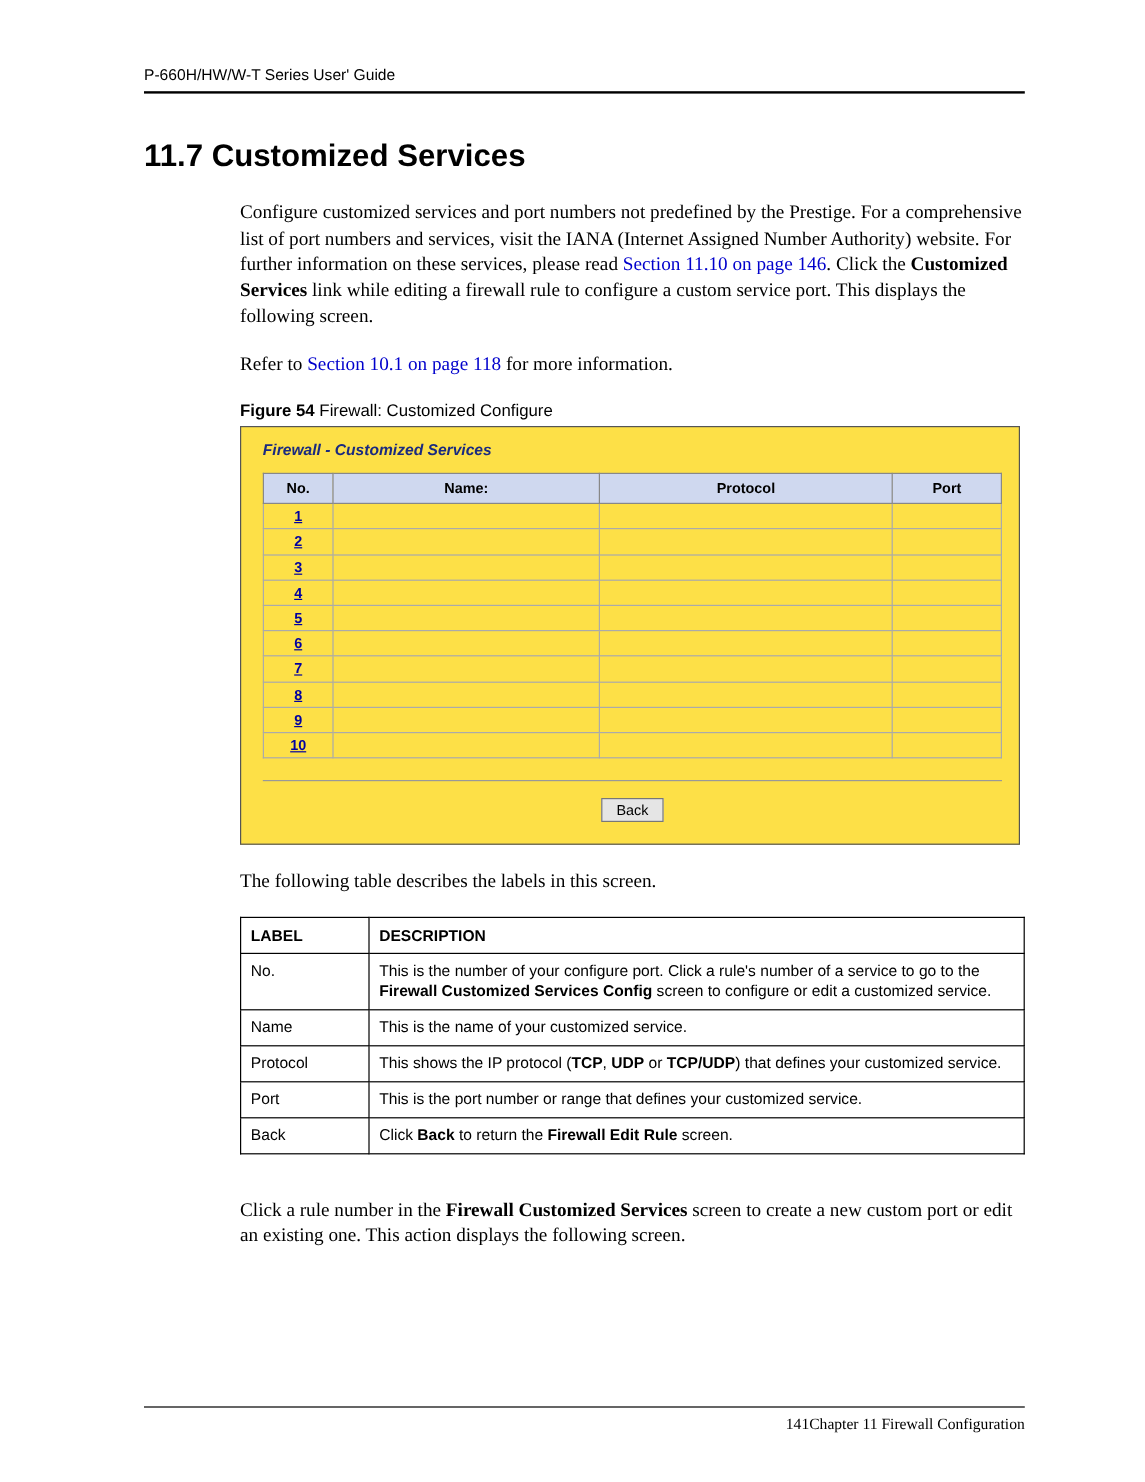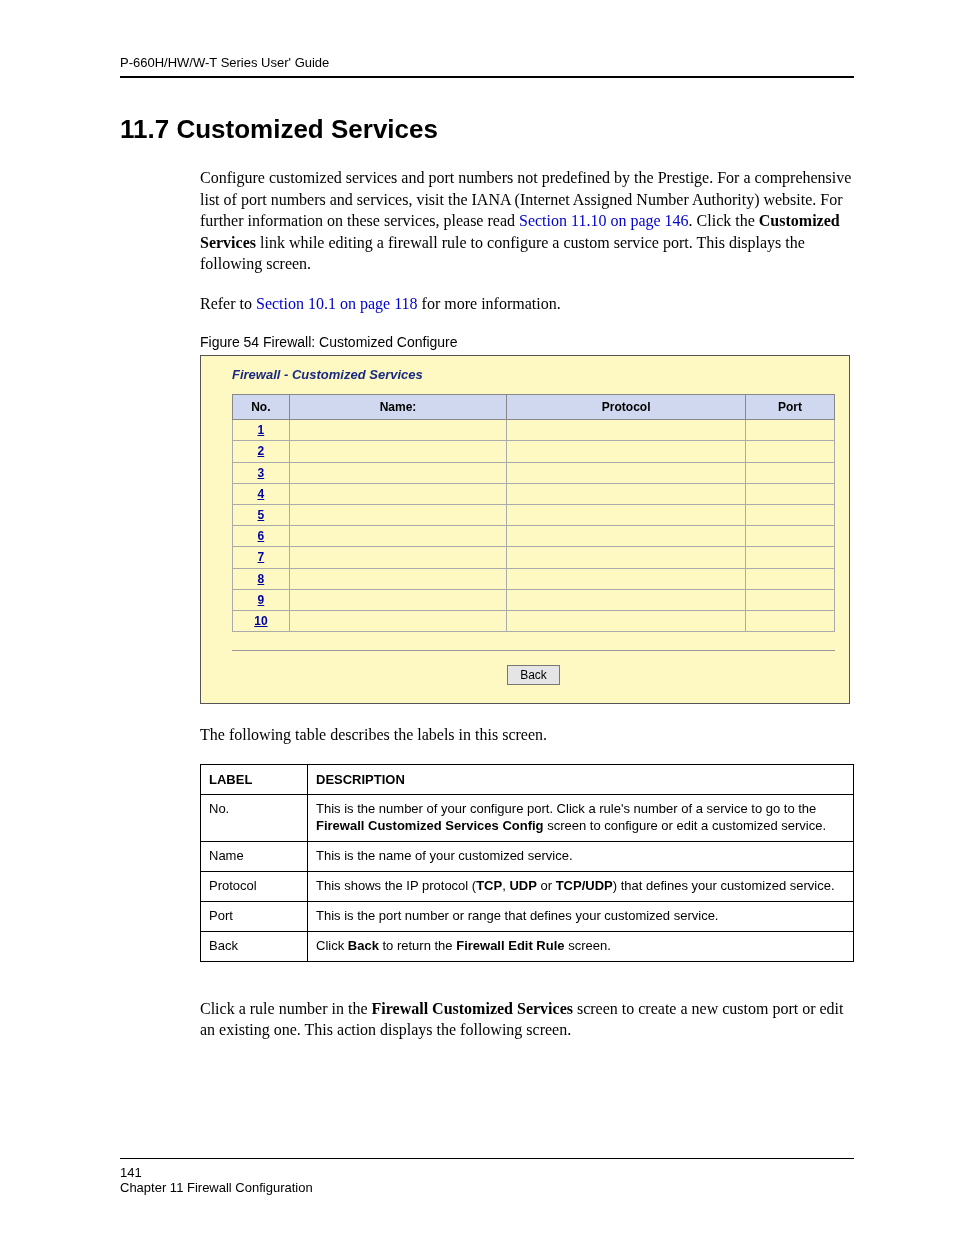--- a/index.html
+++ b/index.html
@@ -42,7 +42,7 @@
     font-size: 14px;
     margin: 10px 0 4px 0;
   }
-  .caption b { font-weight: normal; }
+  .caption b { font-weight: bold; }
   
   .figure-box {
     border: 1px solid #555;

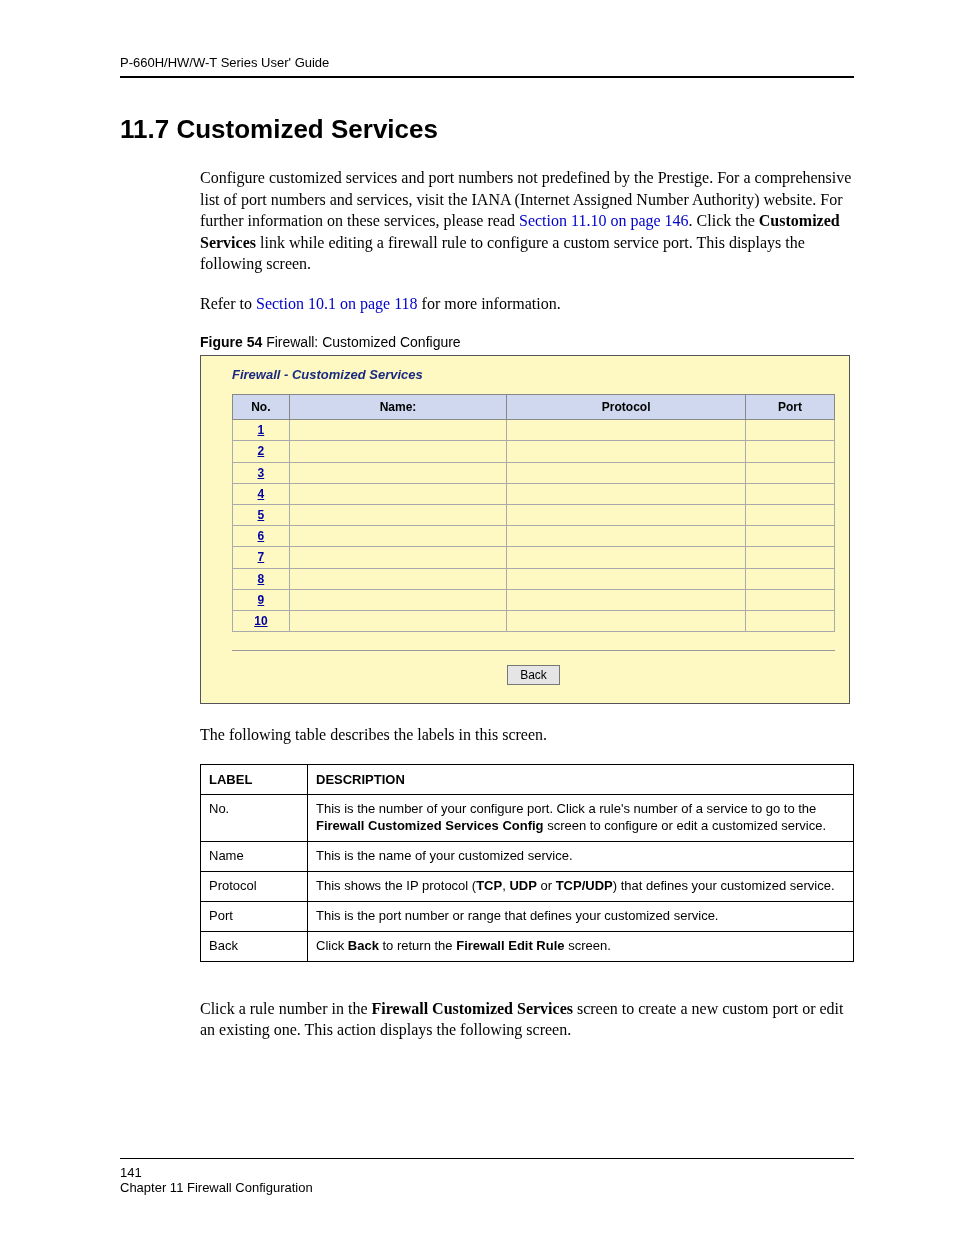--- a/index.html
+++ b/index.html
@@ -46,8 +46,8 @@
   
   .figure-box {
     border: 1px solid #555;
-    padding: 10px 14px 18px 31px;
-    background: #fef9c3;
+    padding: 10px 14px 18px 18px;
+    background: #fde047;
     margin: 0 4px 20px 0;
   }
   .figure-title {

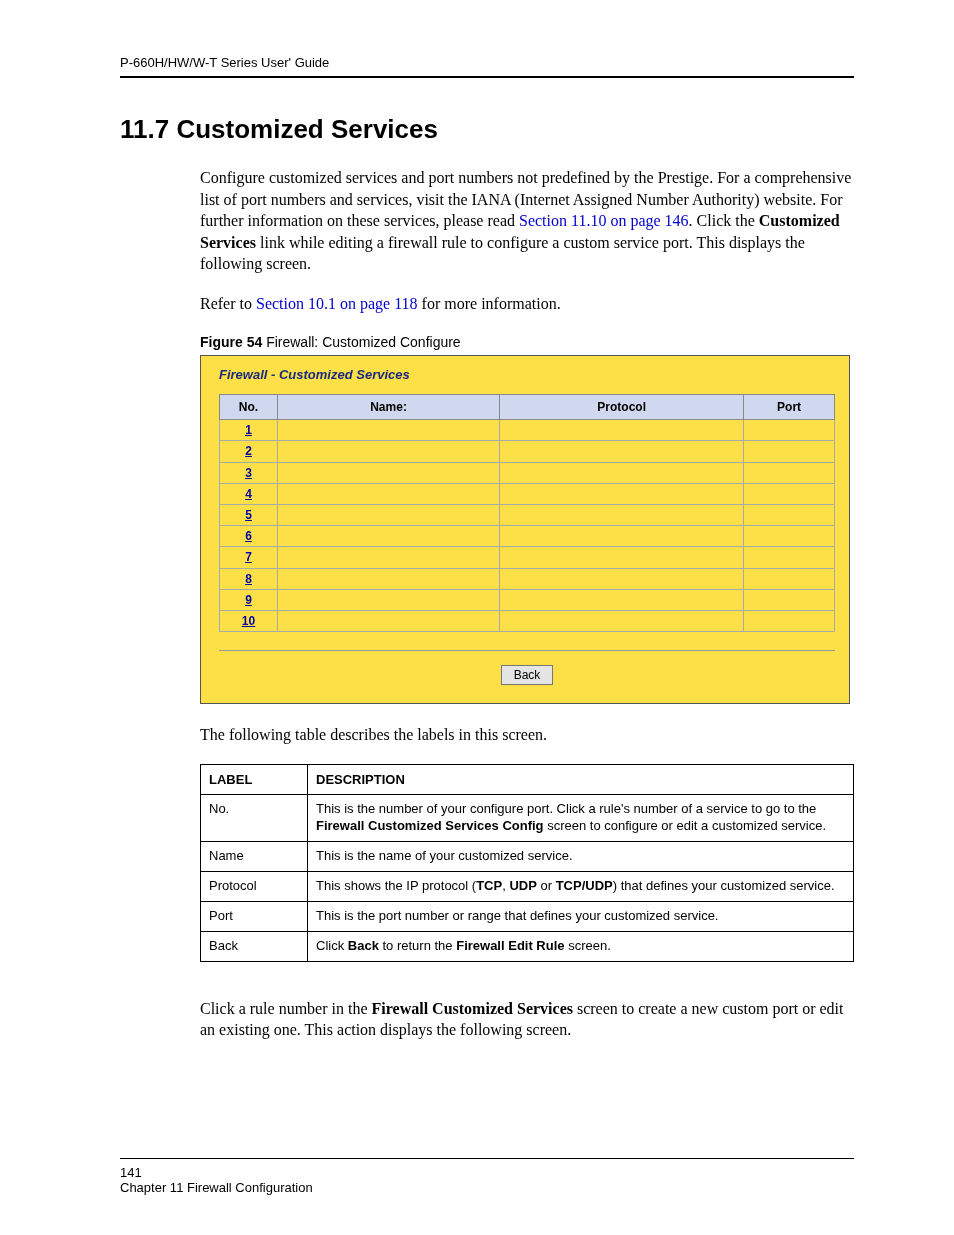--- a/index.html
+++ b/index.html
@@ -128,11 +128,10 @@
     bottom: 40px;
     border-top: 1px solid #000;
     padding-top: 6px;
-    font-family: Liberation Sans, sans-serif;
+    font-family: Liberation Serif, serif;
     font-size: 13px;
     display: flex;
     justify-content: flex-end;
-    flex-direction: column;
   }
   .col-no { width: 40px; }
   .col-name { width: 190px; }

